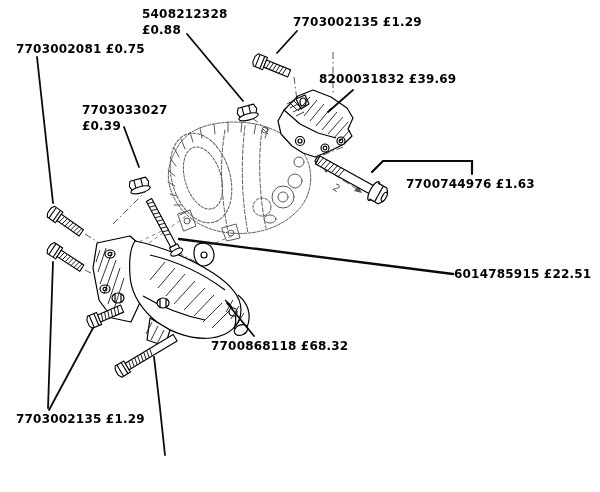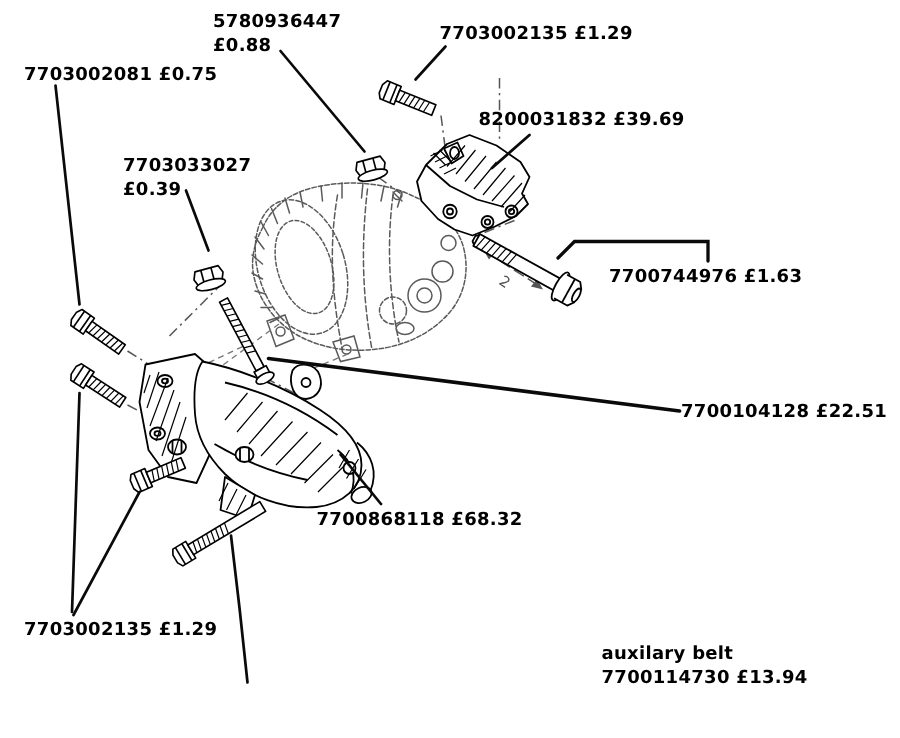--- a/index.html
+++ b/index.html
@@ -220,7 +220,7 @@
   <div class="lbl" style="left:16px;top:41px">7703002081 £0.75</div>
 
   <div class="lbl" style="left:142px;top:6px">
-    <span>5780936447</span>
+    <span>5408212328</span>
     <span>£0.88</span>
   </div>
 

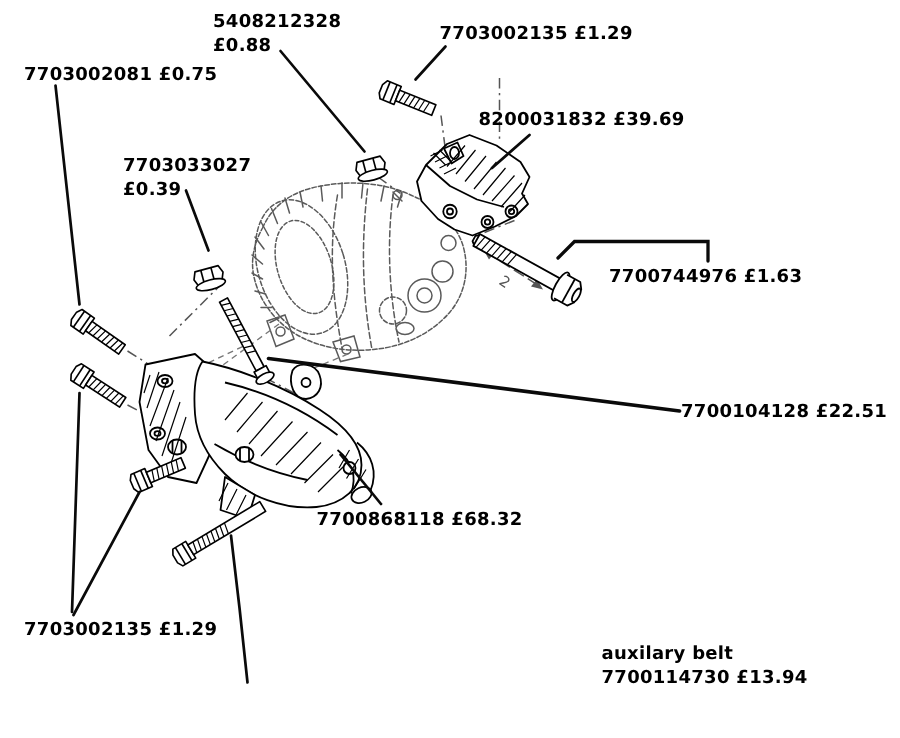--- a/index.html
+++ b/index.html
@@ -235,7 +235,7 @@
 
   <div class="lbl" style="left:406px;top:176px">7700744976 £1.63</div>
 
-  <div class="lbl" style="left:454px;top:266px">7700104128 £22.51</div>
+  <div class="lbl" style="left:454px;top:266px">6014785915 £22.51</div>
 
   <div class="lbl" style="left:211px;top:338px">7700868118 £68.32</div>
 

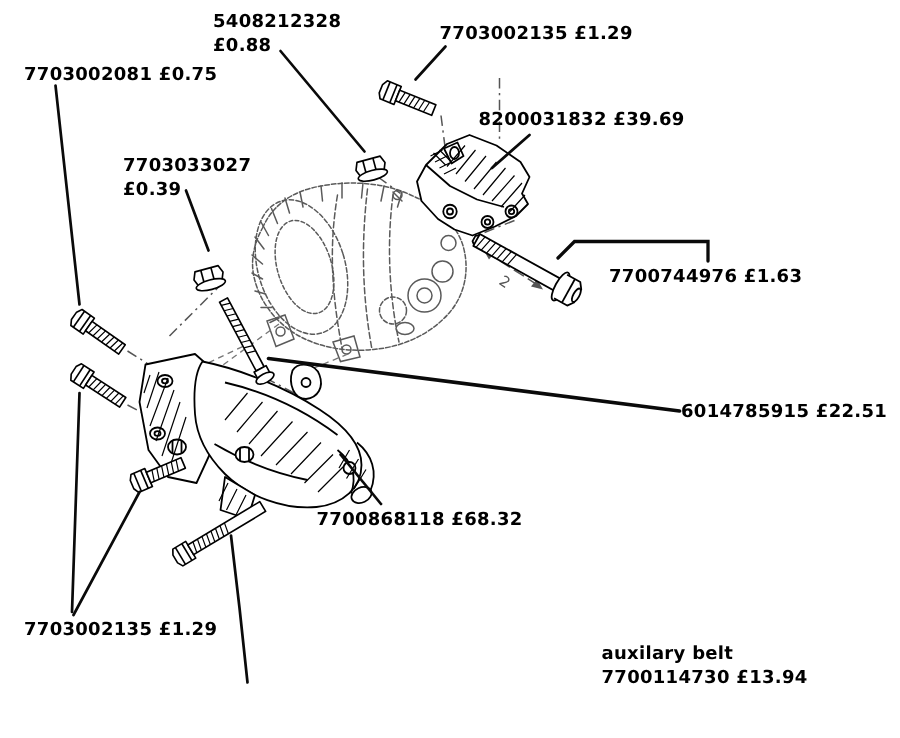--- a/index.html
+++ b/index.html
@@ -242,10 +242,6 @@
   <div class="lbl" style="left:16px;top:411px">7703002135 £1.29</div>
 
 
-  <div class="lbl" style="left:401px;top:427px">
-    <span>auxilary belt</span>
-    <span>7700114730 £13.94</span>
-  </div>
 
 </div>
 

